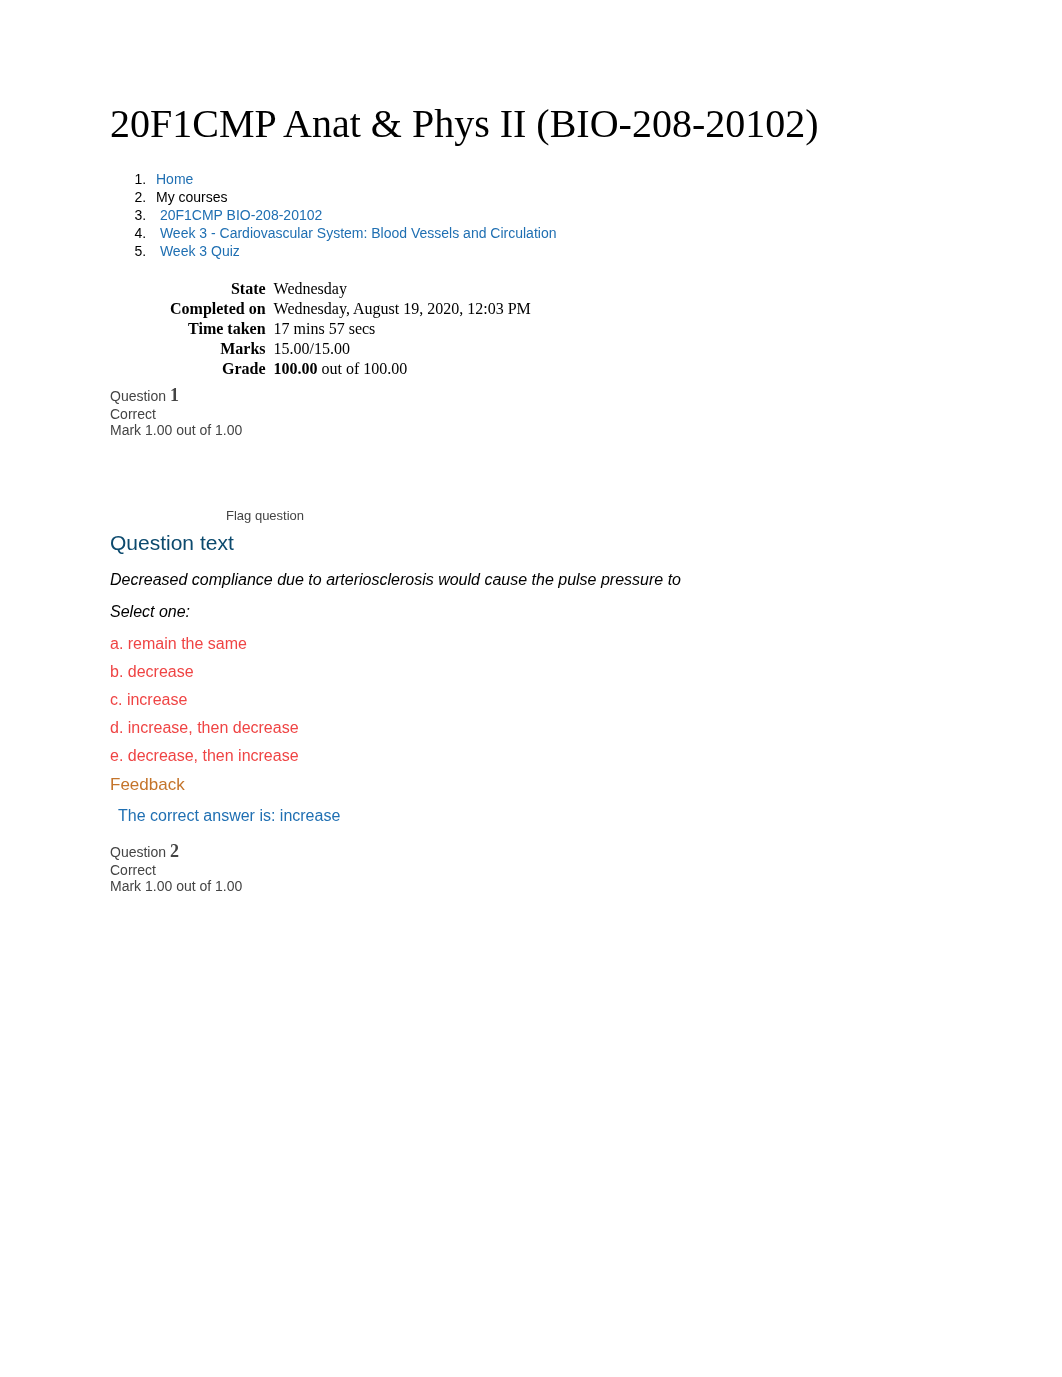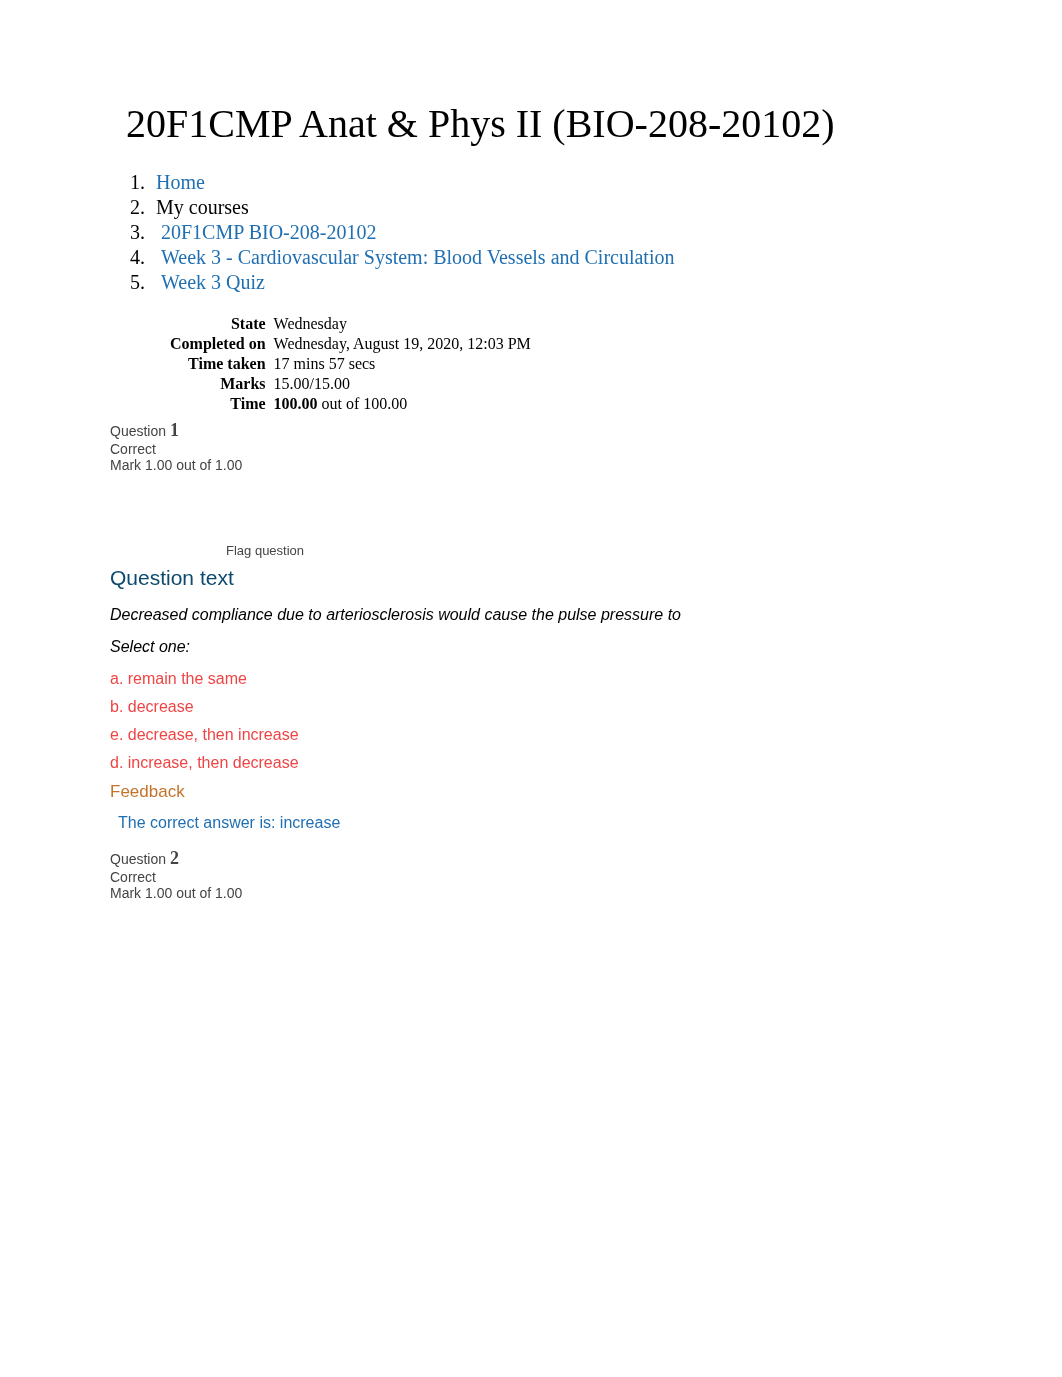--- a/index.html
+++ b/index.html
@@ -13,7 +13,7 @@
       font-family: "Times New Roman", Times, serif;
       font-size: 40px;
       font-weight: normal;
-      margin: 0 0 24px 16px;
+      margin: 0 0 24px 0;
       color: #000;
     }
     ol.breadcrumb {

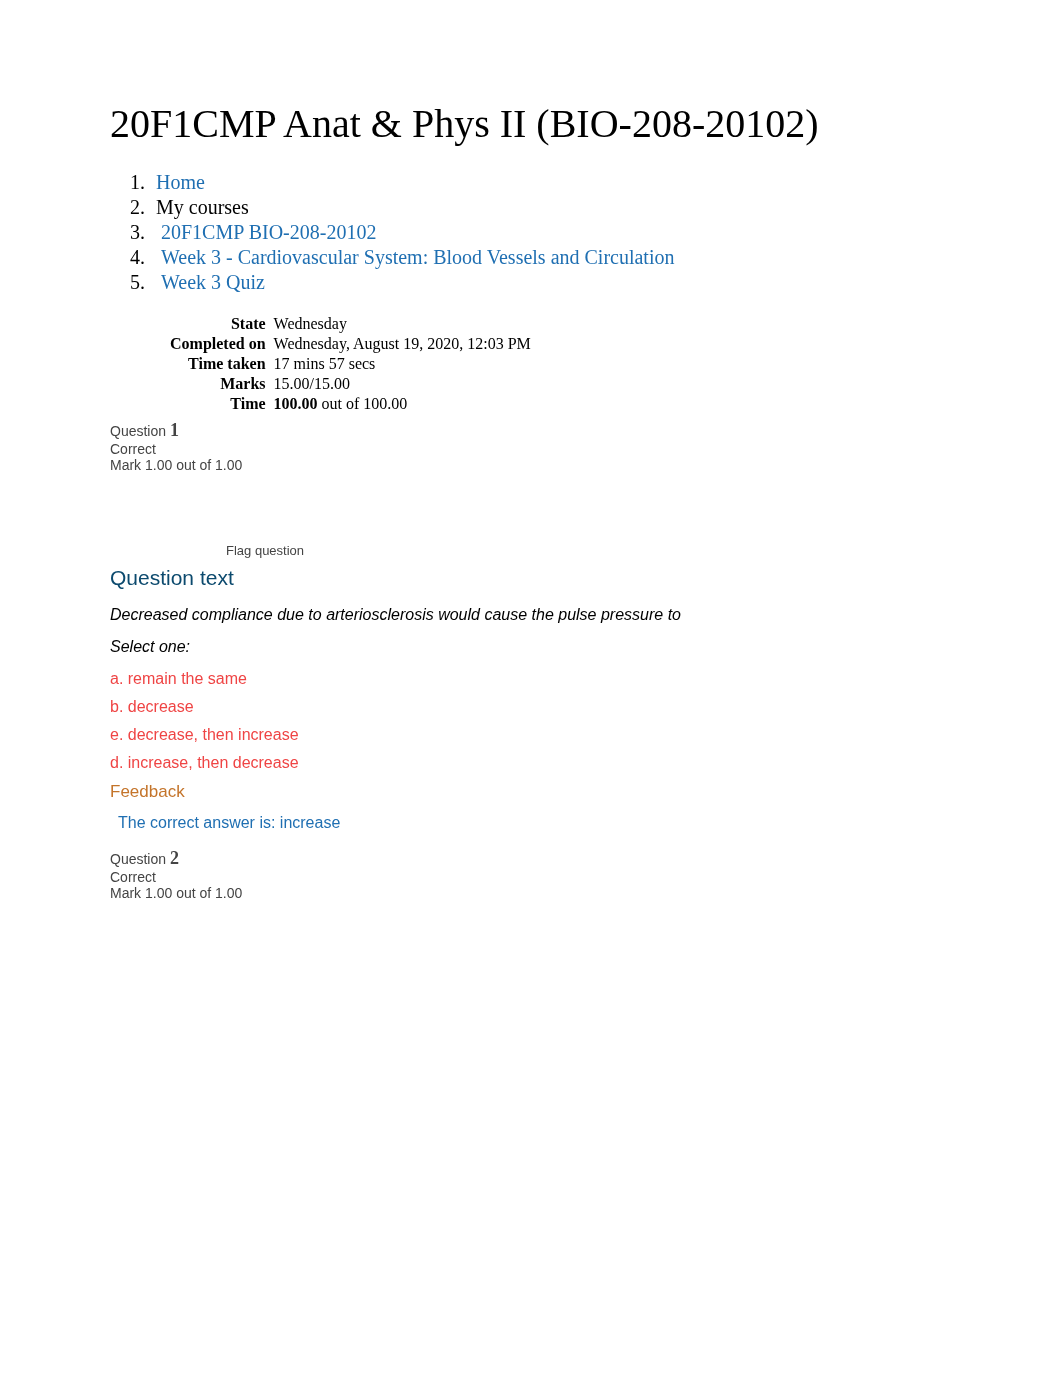--- a/index.html
+++ b/index.html
@@ -17,10 +17,10 @@
       color: #000;
     }
     ol.breadcrumb {
-      font-family: Liberation Serif, serif;
+      font-family: Liberation Sans, sans-serif;
       margin: 0 0 20px 20px;
       padding: 0 0 0 20px;
-      font-size: 20px;
+      font-size: 14px;
       color: #000;
     }
     ol.breadcrumb li {

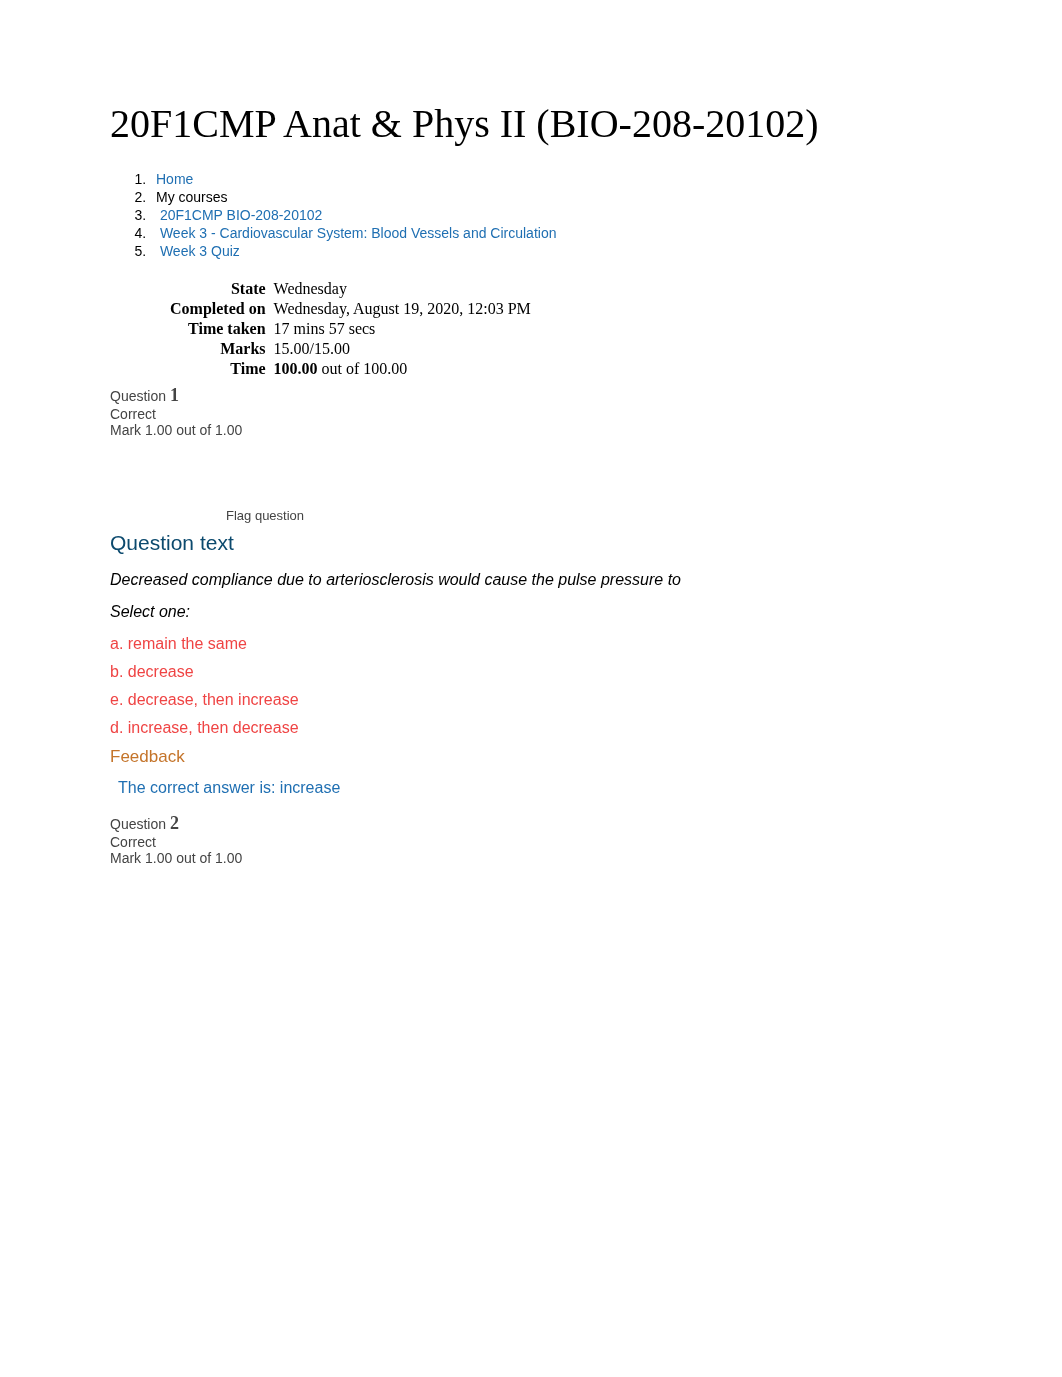--- a/index.html
+++ b/index.html
@@ -127,7 +127,7 @@
     <td>15.00/15.00</td>
   </tr>
   <tr>
-    <th>Time</th>
+    <th>Grade</th>
     <td><span class="bold">100.00</span><span> out of 100.00</span></td>
   </tr>
 </tbody>

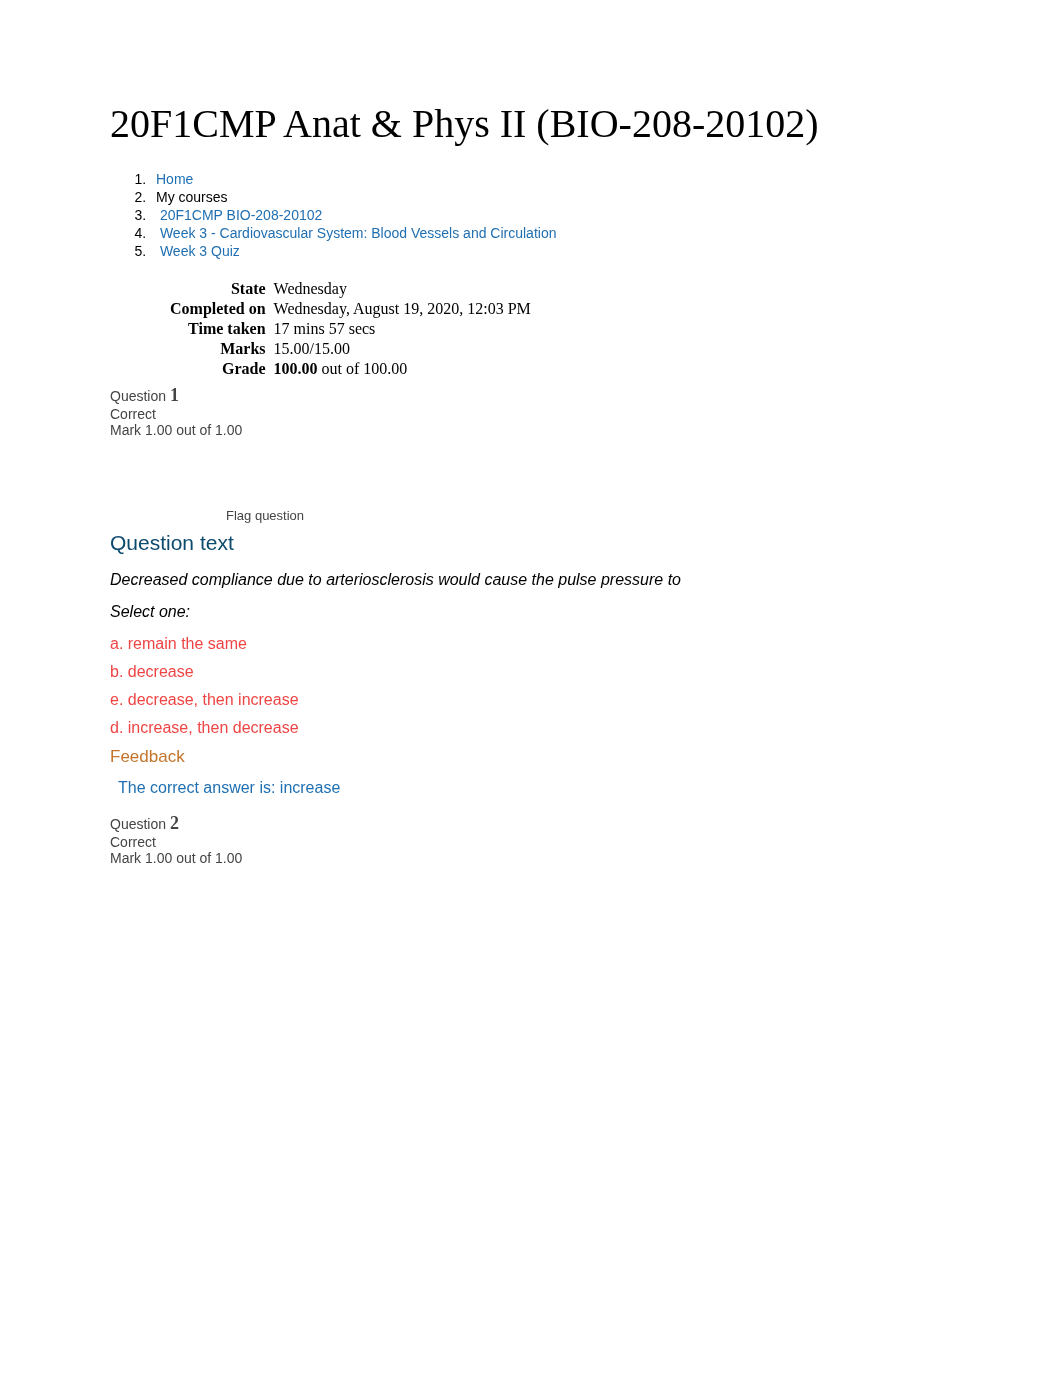--- a/index.html
+++ b/index.html
@@ -150,6 +150,7 @@
 <div class="options">
   <div class="opt">a. remain the same</div>
   <div class="opt">b. decrease</div>
+  <div class="opt">c. increase</div>
   <div class="opt">e. decrease, then increase</div>
   <div class="opt">d. increase, then decrease</div>
 </div>

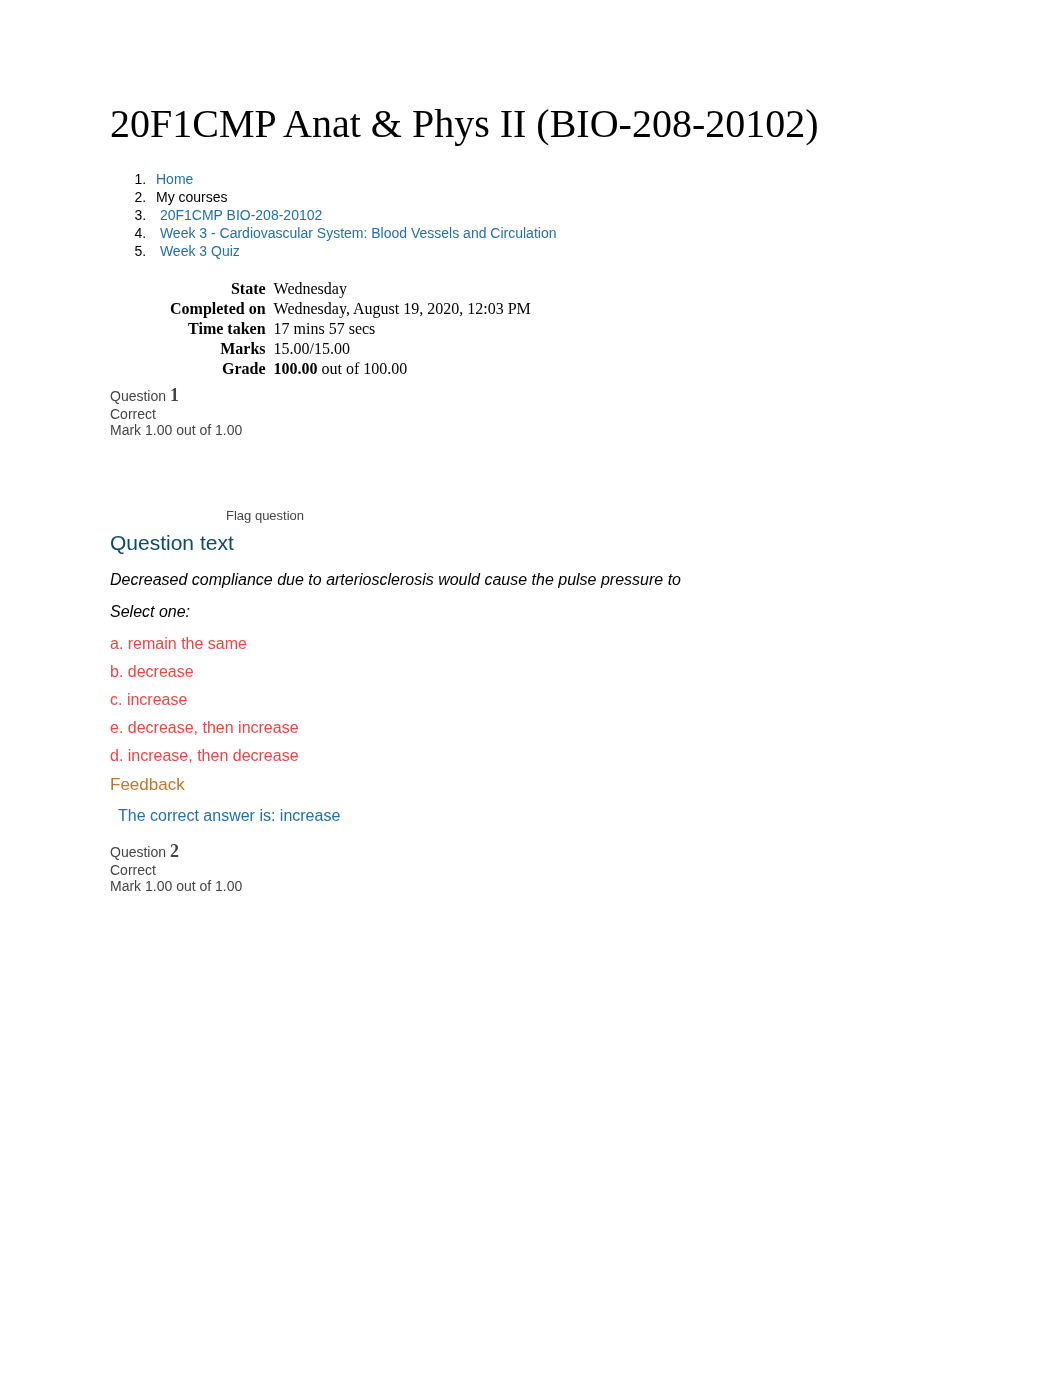--- a/index.html
+++ b/index.html
@@ -151,8 +151,8 @@
   <div class="opt">a. remain the same</div>
   <div class="opt">b. decrease</div>
   <div class="opt">c. increase</div>
+  <div class="opt">d. increase, then decrease</div>
   <div class="opt">e. decrease, then increase</div>
-  <div class="opt">d. increase, then decrease</div>
 </div>
 
 <div class="feedback-heading">Feedback</div>

